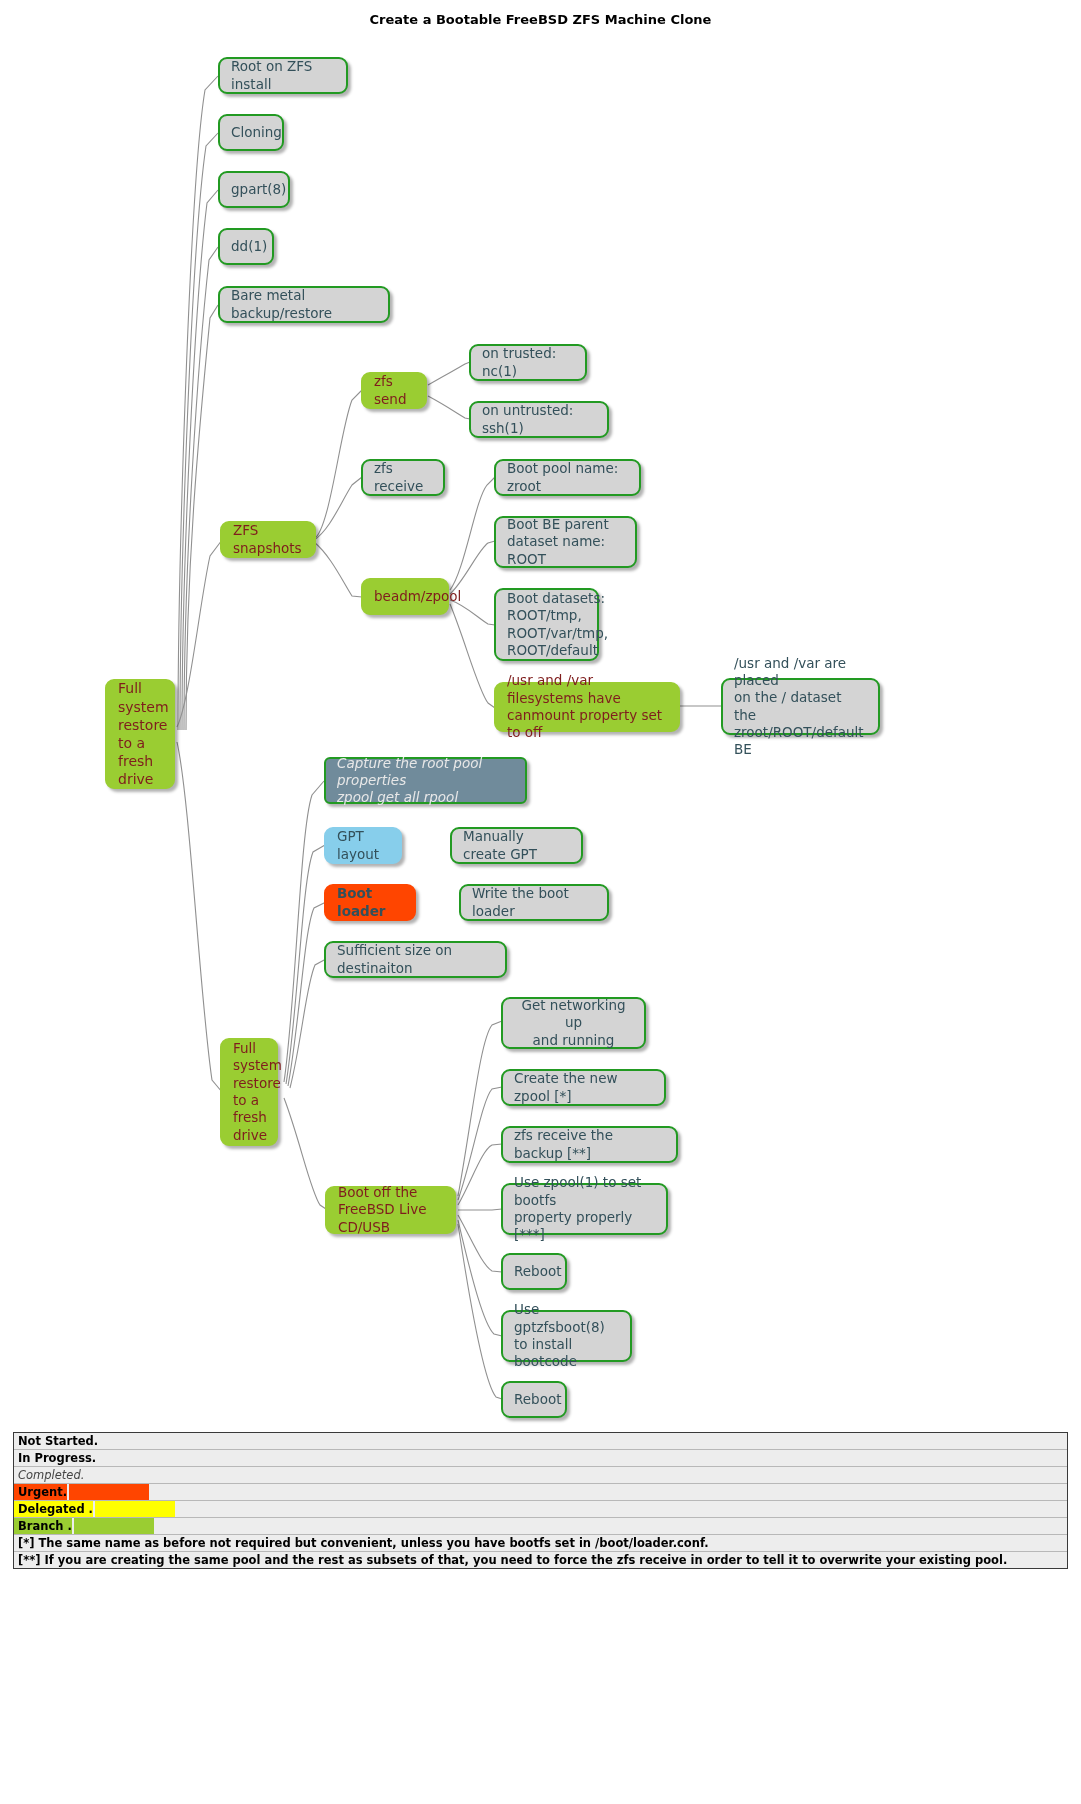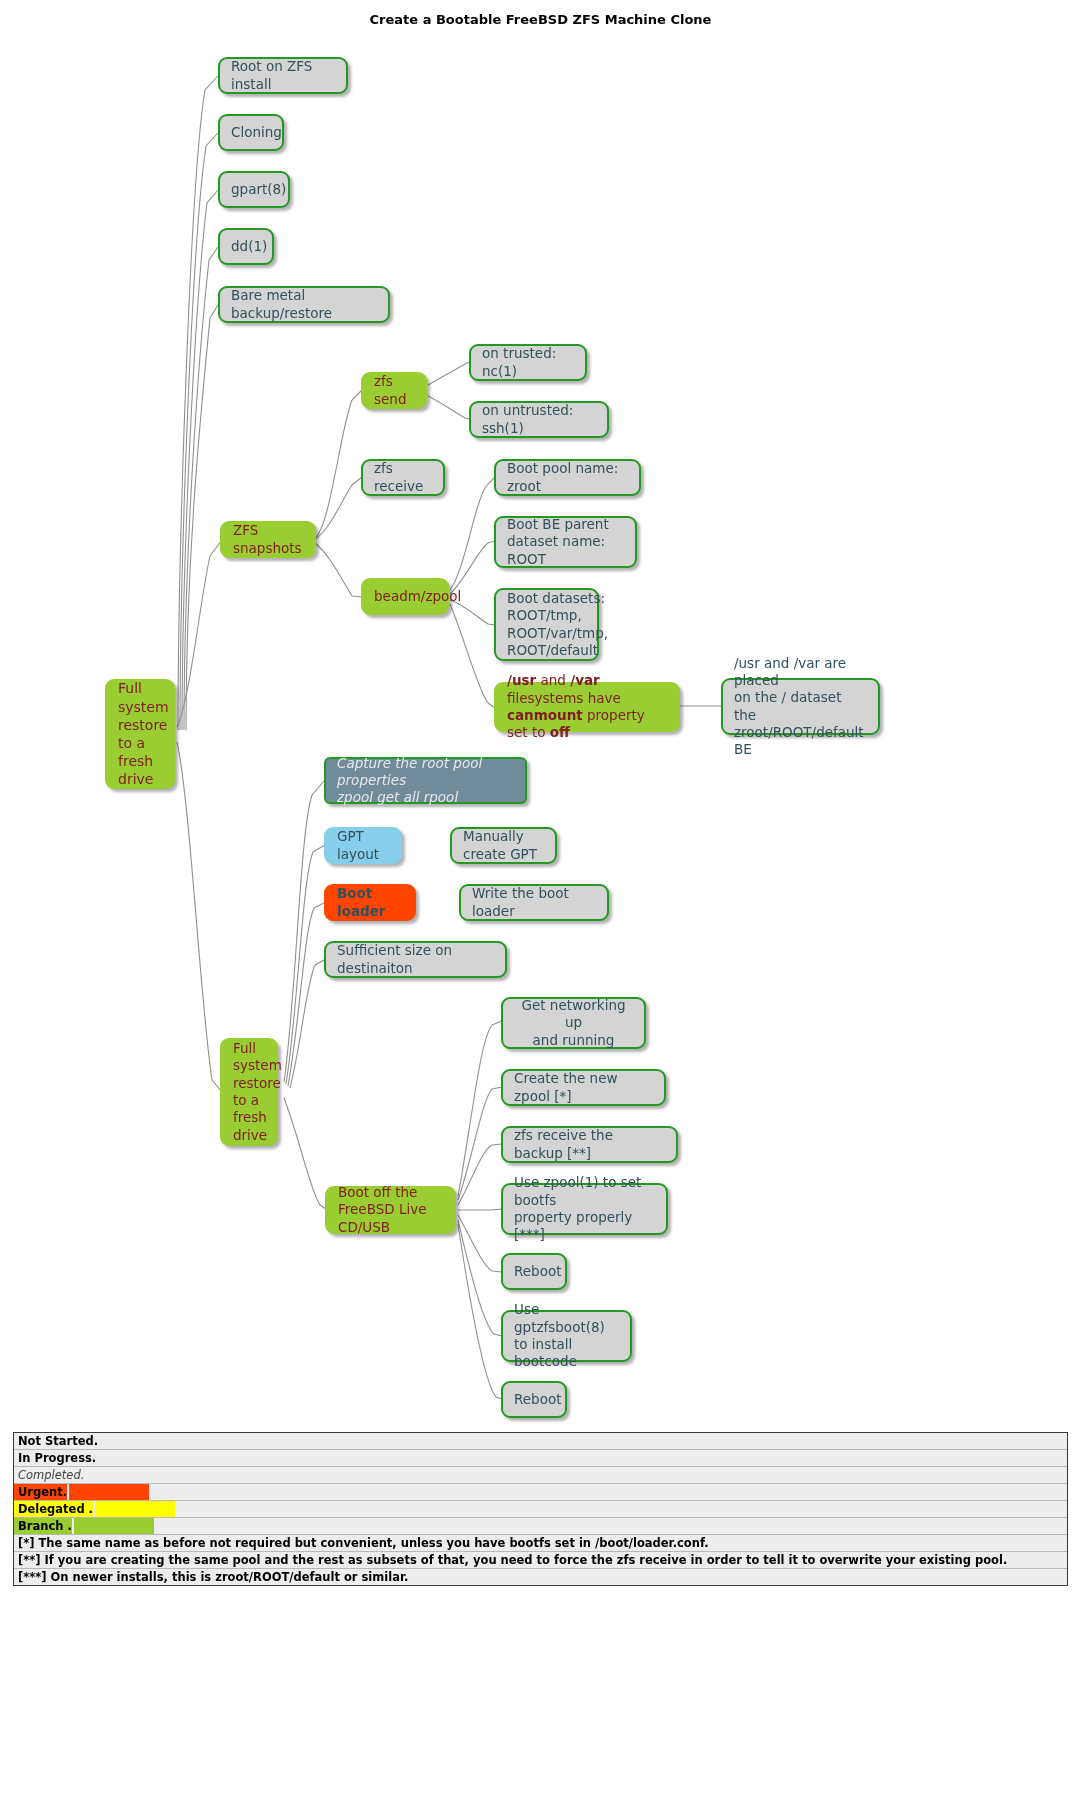--- a/index.html
+++ b/index.html
@@ -40,7 +40,7 @@
     font-size:14px;line-height:1.30;
   }
 
-  b{font-weight:bold;}
+  b{font-weight:normal;}
 
   
   .legend{

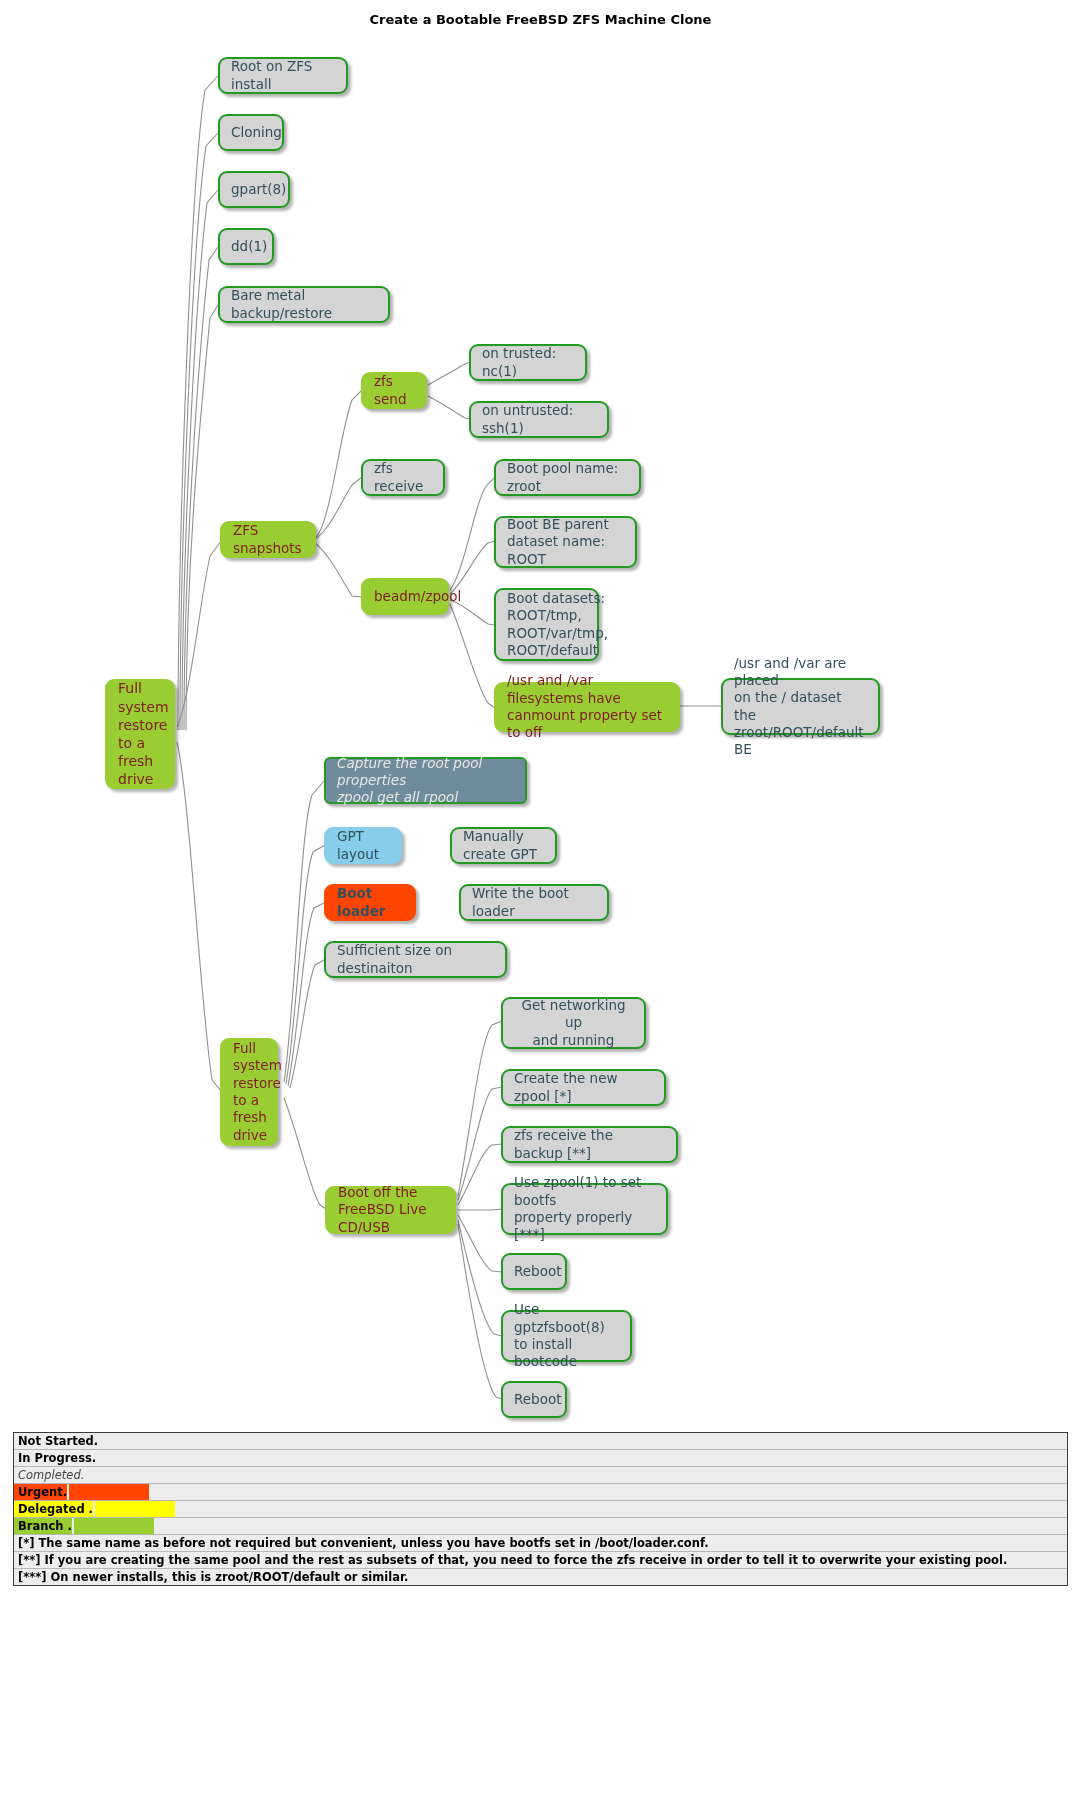--- a/index.html
+++ b/index.html
@@ -217,7 +217,7 @@
   <span>GPT layout</span>
 </div>
 
-<div class="node n-notstarted" style="left:450px;top:827px;width:107px;height:37px;">
+<div class="node n-notstarted" style="left:450px;top:827px;width:133px;height:37px;">
   <span>Manually create GPT</span>
 </div>
 

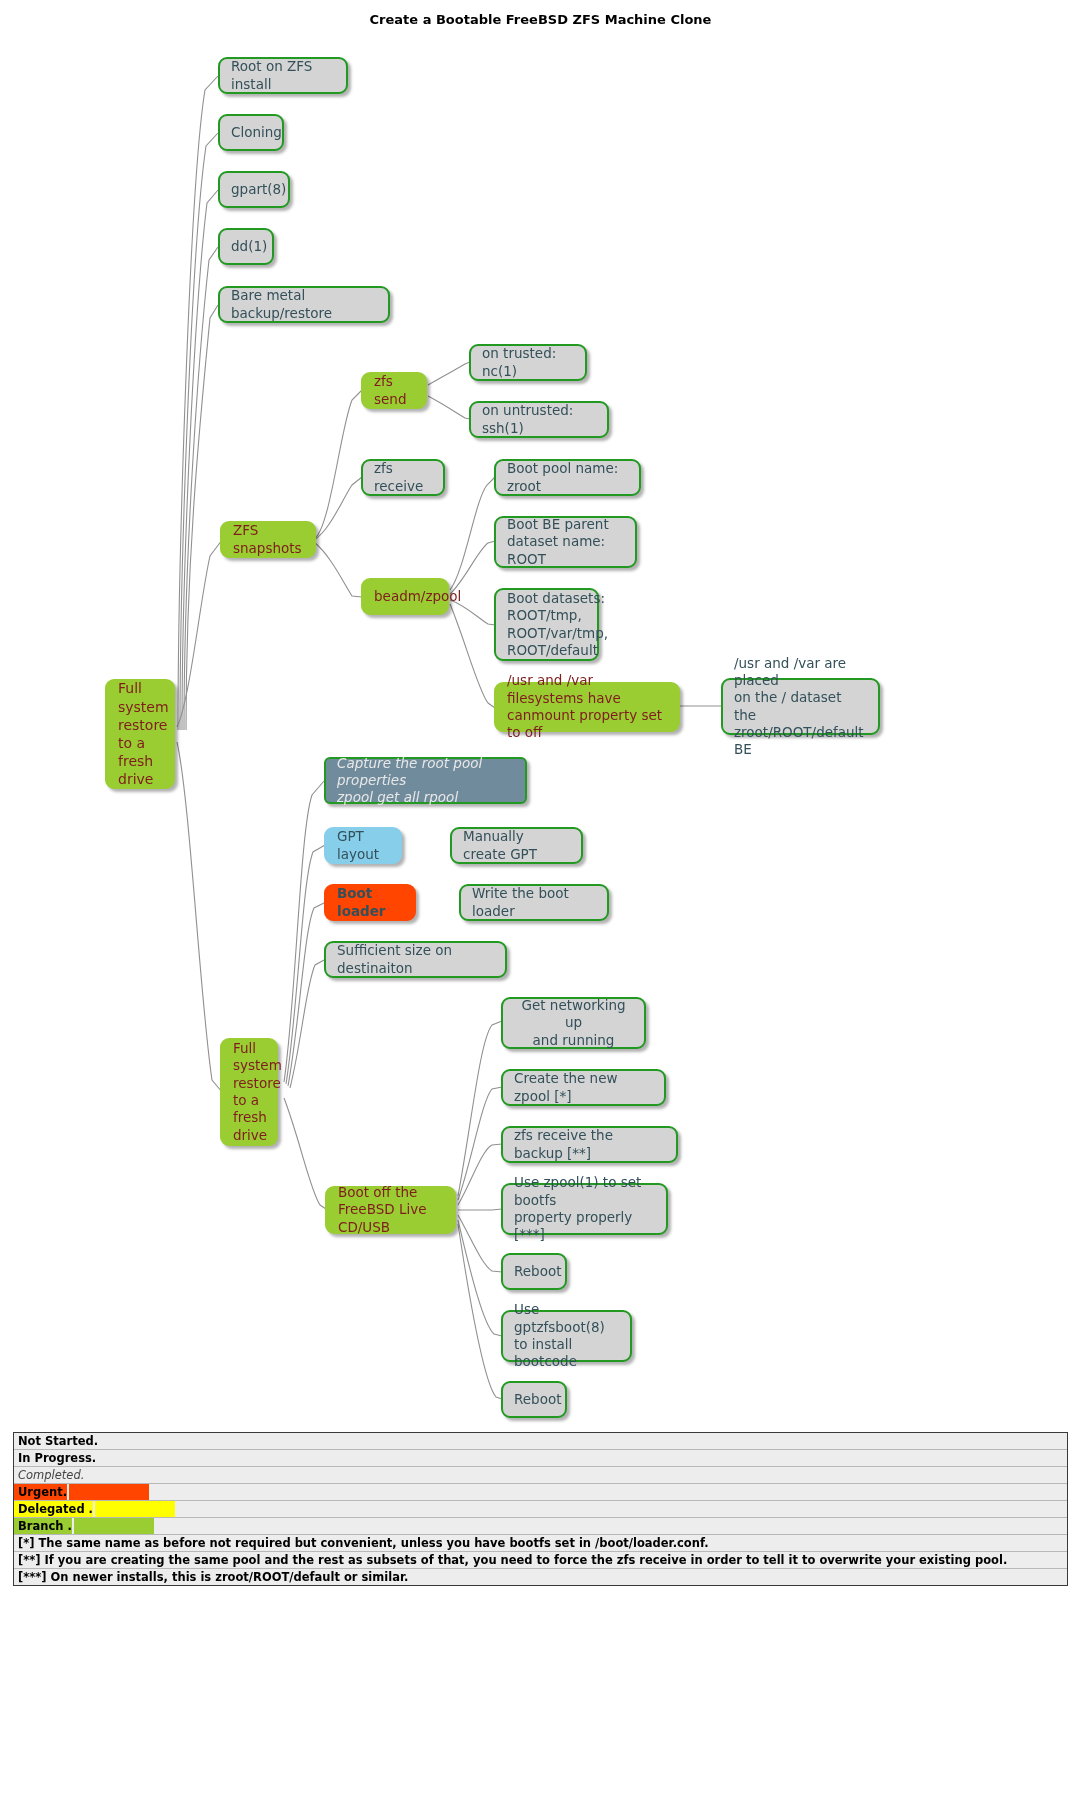--- a/index.html
+++ b/index.html
@@ -300,9 +300,6 @@
   <div class="legend-row">
     <span class="legend-note">[**] If you are creating the same pool and the rest as subsets of that, you need to force the zfs receive in order to tell it to overwrite your existing pool.</span>
   </div>
-  <div class="legend-row">
-    <span class="legend-note">[***] On newer installs, this is zroot/ROOT/default or similar.</span>
-  </div>
 </div>
 
 </body></html>

